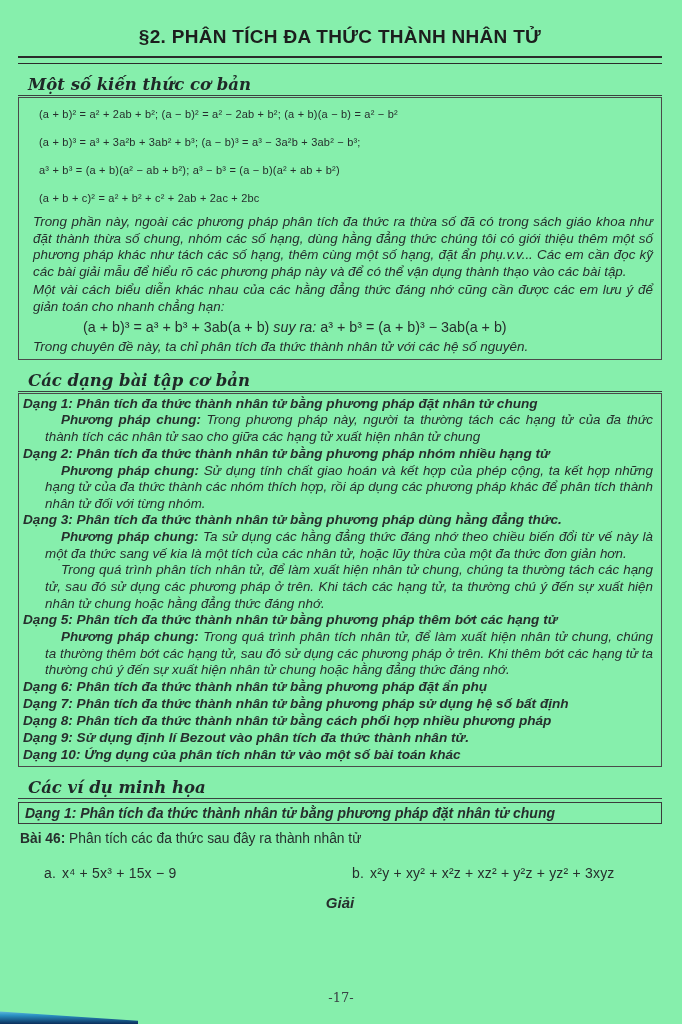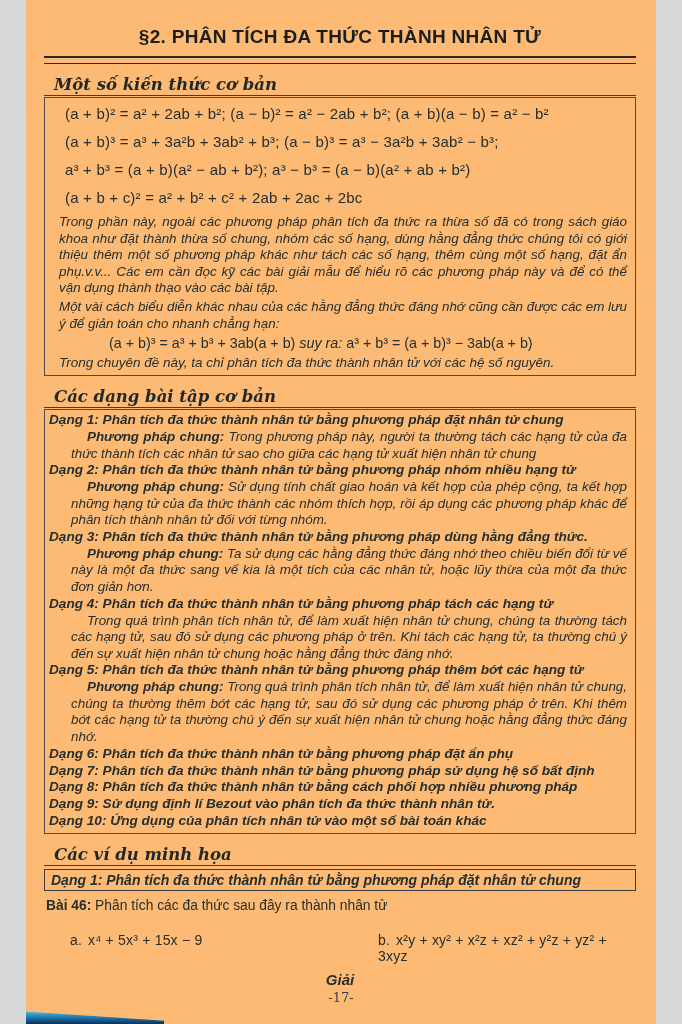--- a/index.html
+++ b/index.html
@@ -5,9 +5,9 @@
   html,body{margin:0;padding:0;background:#d8d8d8;}
   .page{
     position:relative;
-    width:630px;height:1024px;
+    width:682px;height:1024px;
     margin:0 auto;
-    background:#fdba74;
+    background:#86efac;
     font-family:"Liberation Sans",sans-serif;
     color:#262f2d;
     overflow:hidden;

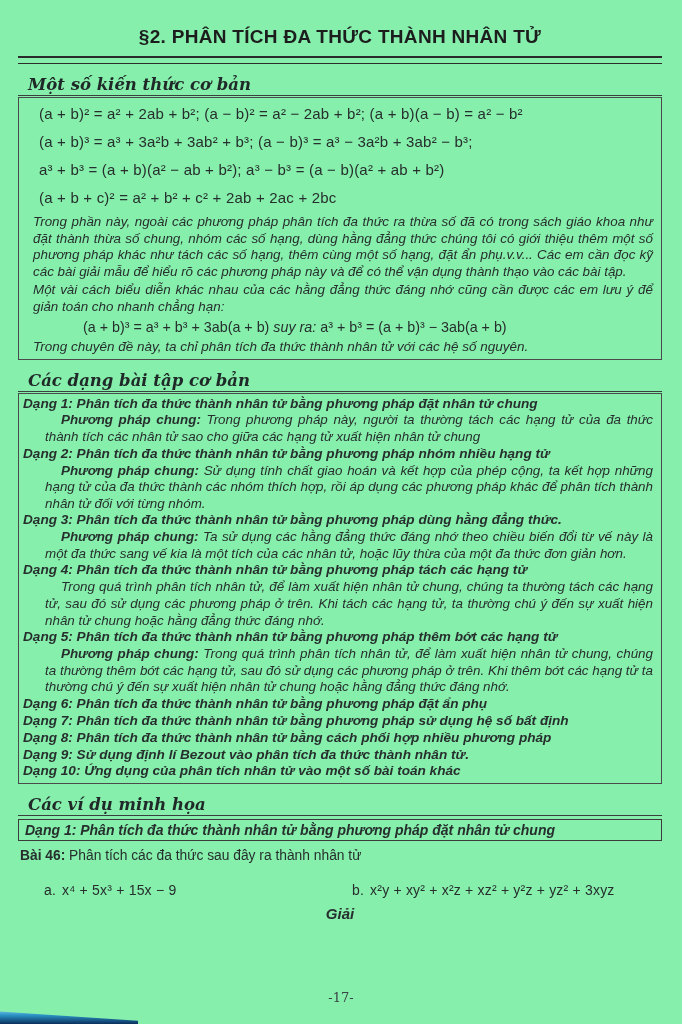--- a/index.html
+++ b/index.html
@@ -34,7 +34,7 @@
   .box{border:1.3px solid #4a4a4a;padding:2px 8px 3px 6px;margin-top:1px;}
 
   .kbox-title{font-weight:bold;font-style:italic;font-size:14.5px;line-height:18px;}
-  .identity{font-size:15px;line-height:28px;margin-left:14px;letter-spacing:.2px;white-space:nowrap;}
+  .identity{font-size:11px;line-height:28px;margin-left:14px;letter-spacing:.2px;white-space:nowrap;}
   .para{font-style:italic;font-size:13.4px;line-height:16.6px;text-align:justify;margin:2px 0 0 8px;}
   .derived{font-size:14.3px;margin:3px 0 2px 58px;}
   .derived .conn{font-style:italic;padding:0 4px;}

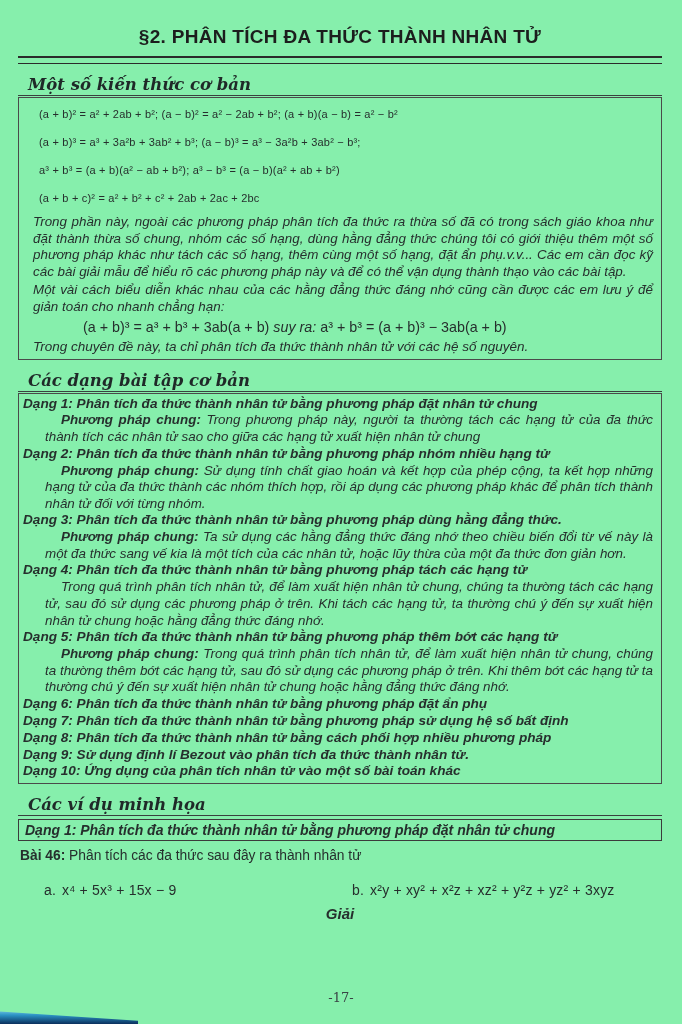--- a/index.html
+++ b/index.html
@@ -105,7 +105,6 @@
       <div class="dtype-heading">Dạng 3: Phân tích đa thức thành nhân tử bằng phương pháp dùng hằng đẳng thức.</div>
       <p class="method"><span class="mlabel">Phương pháp chung:</span> <span>Ta sử dụng các hằng đẳng thức đáng nhớ theo chiều biến đổi từ vế này là một đa thức sang vế kia là một tích của các nhân tử, hoặc lũy thừa của một đa thức đơn giản hơn.</span></p>
 
-      <div class="dtype-heading">Dạng 4: Phân tích đa thức thành nhân tử bằng phương pháp tách các hạng tử</div>
       <p class="method"><span class="mlabel"></span> <span>Trong quá trình phân tích nhân tử, để làm xuất hiện nhân tử chung, chúng ta thường tách các hạng tử, sau đó sử dụng các phương pháp ở trên. Khi tách các hạng tử, ta thường chú ý đến sự xuất hiện nhân tử chung hoặc hằng đẳng thức đáng nhớ.</span></p>
 
       <div class="dtype-heading">Dạng 5: Phân tích đa thức thành nhân tử bằng phương pháp thêm bớt các hạng tử</div>

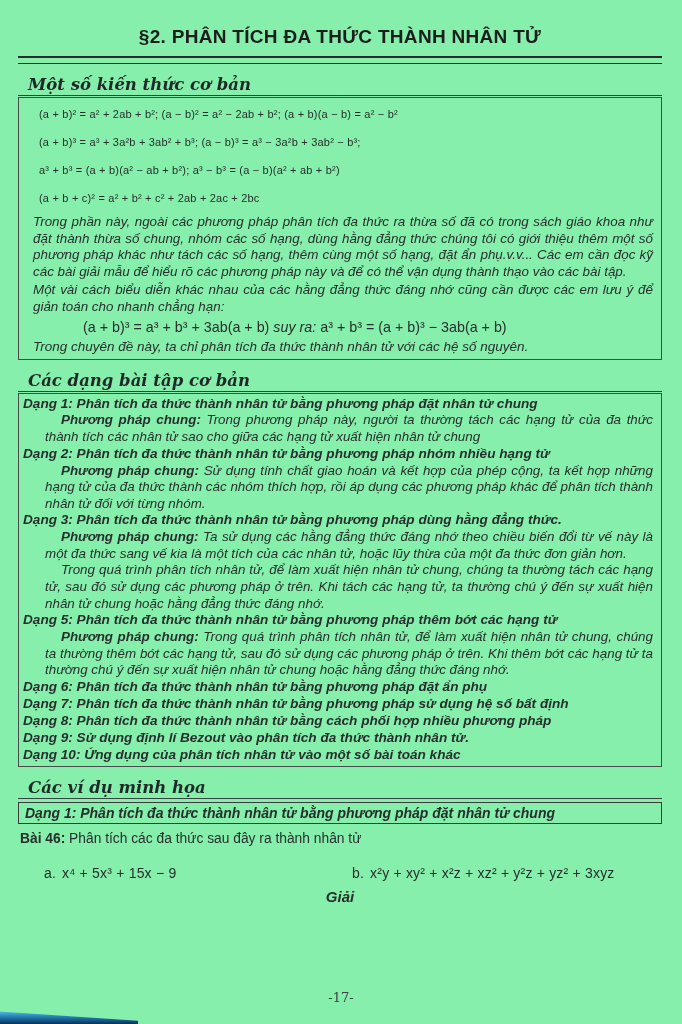--- a/index.html
+++ b/index.html
@@ -59,7 +59,7 @@
   .part-a{margin-left:26px;width:308px;}
   .part-b{flex:1;}
   .part-letter{margin-right:6px;}
-  .solution{text-align:center;font-weight:bold;font-style:italic;font-size:15px;margin-top:7px;}
+  .solution{text-align:center;font-weight:bold;font-style:italic;font-size:15px;margin-top:13px;}
 
   
   .page-number{

